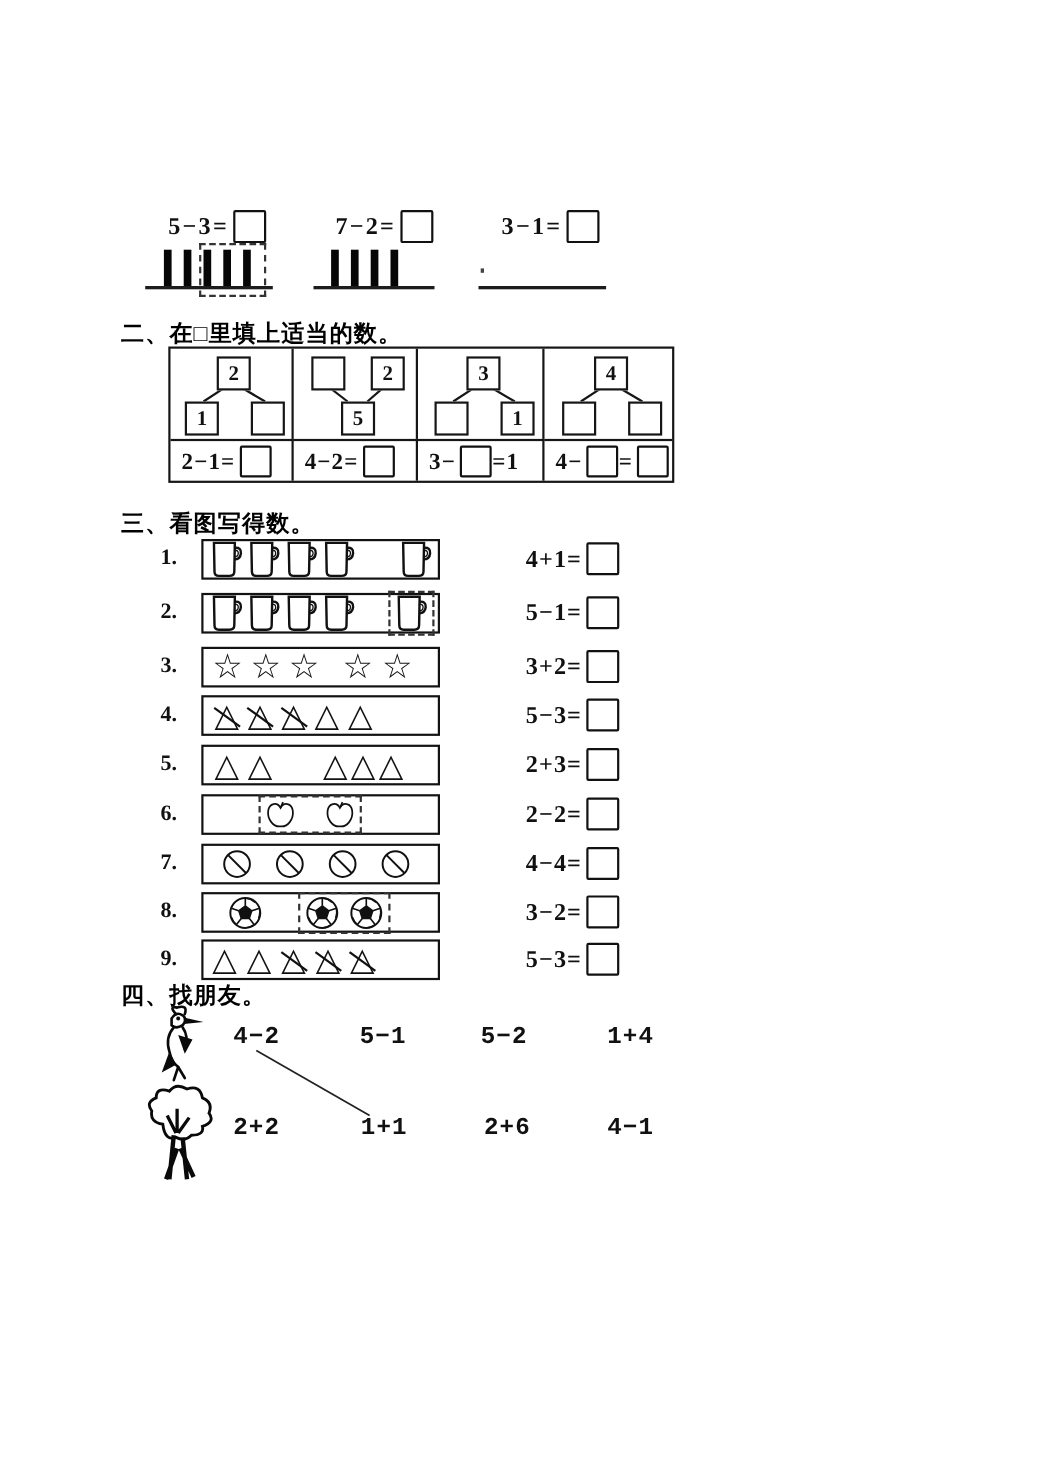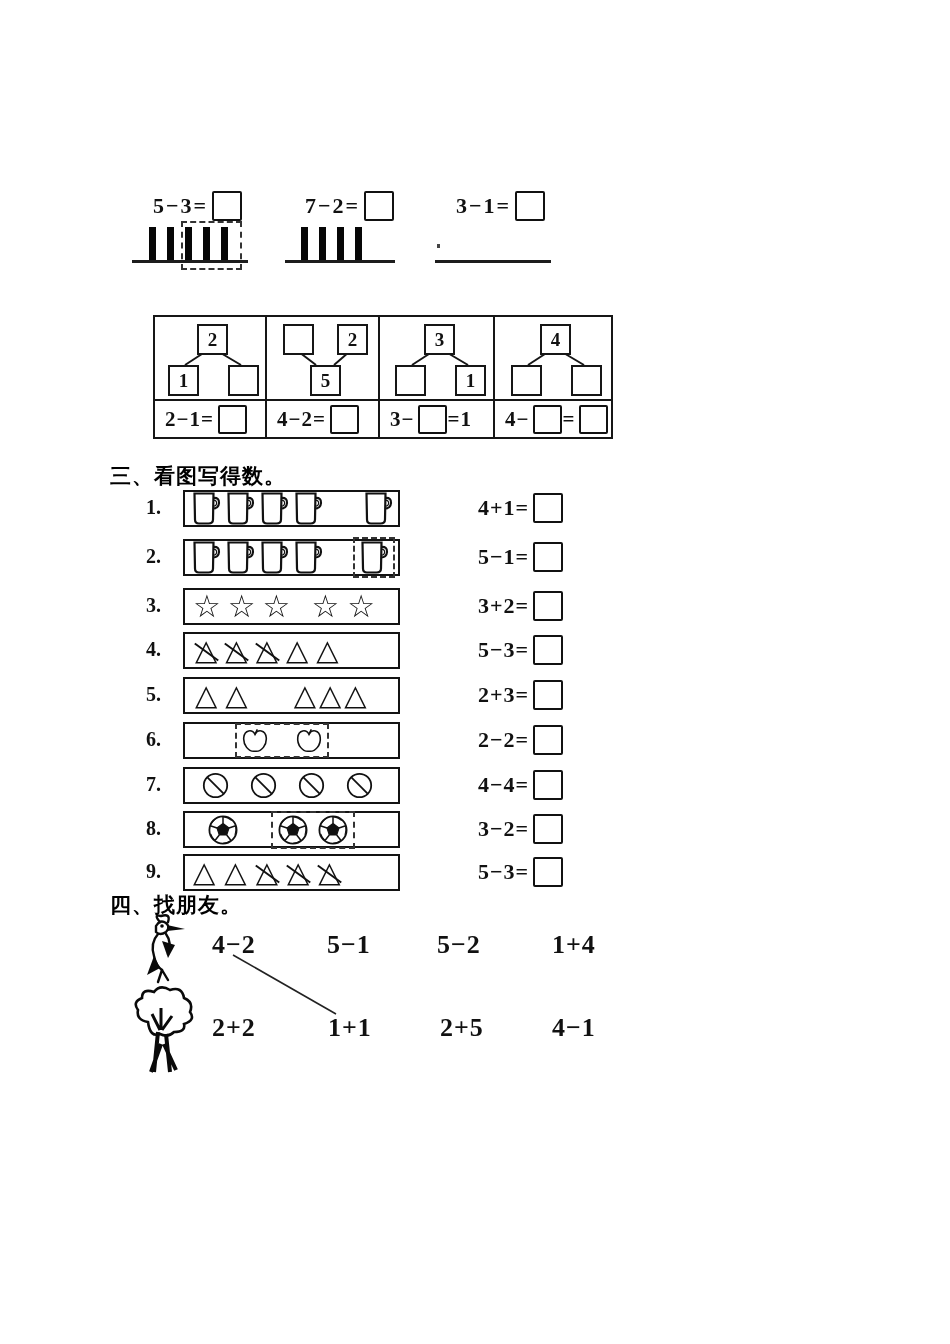--- a/index.html
+++ b/index.html
@@ -93,6 +93,7 @@
   <div class="speck" style="left:437px;top:244px"></div>
   <div class="baseline" style="left:435px;top:260px;width:116px"></div>
 
+  <div class="heading" style="top:289px">二、在□里填上适当的数。</div>
 
   <div class="s2-table">
 

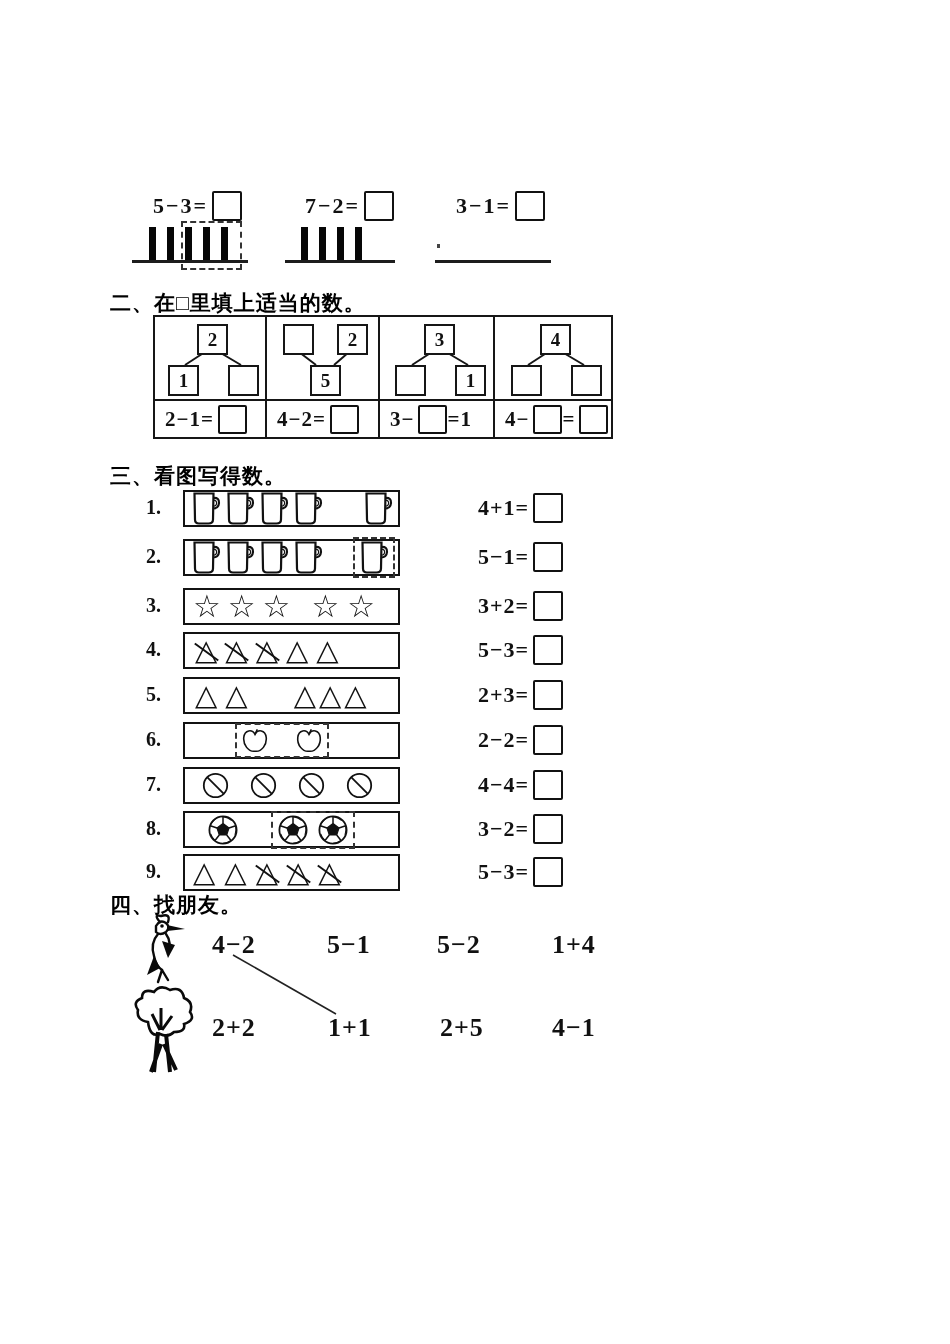--- a/index.html
+++ b/index.html
@@ -50,7 +50,7 @@
   .s3eq{position:absolute;left:478px;top:3px;display:flex;align-items:center;
         font-size:22px;font-weight:600;letter-spacing:1px;}
   
-  .s4eq{position:absolute;font-size:26px;font-weight:600;letter-spacing:1px;}
+  .s4eq{position:absolute;font-size:22px;font-weight:600;letter-spacing:1px;font-family:Liberation Mono, monospace;}
   .imgabs{position:absolute;}
 </style>
 </head>

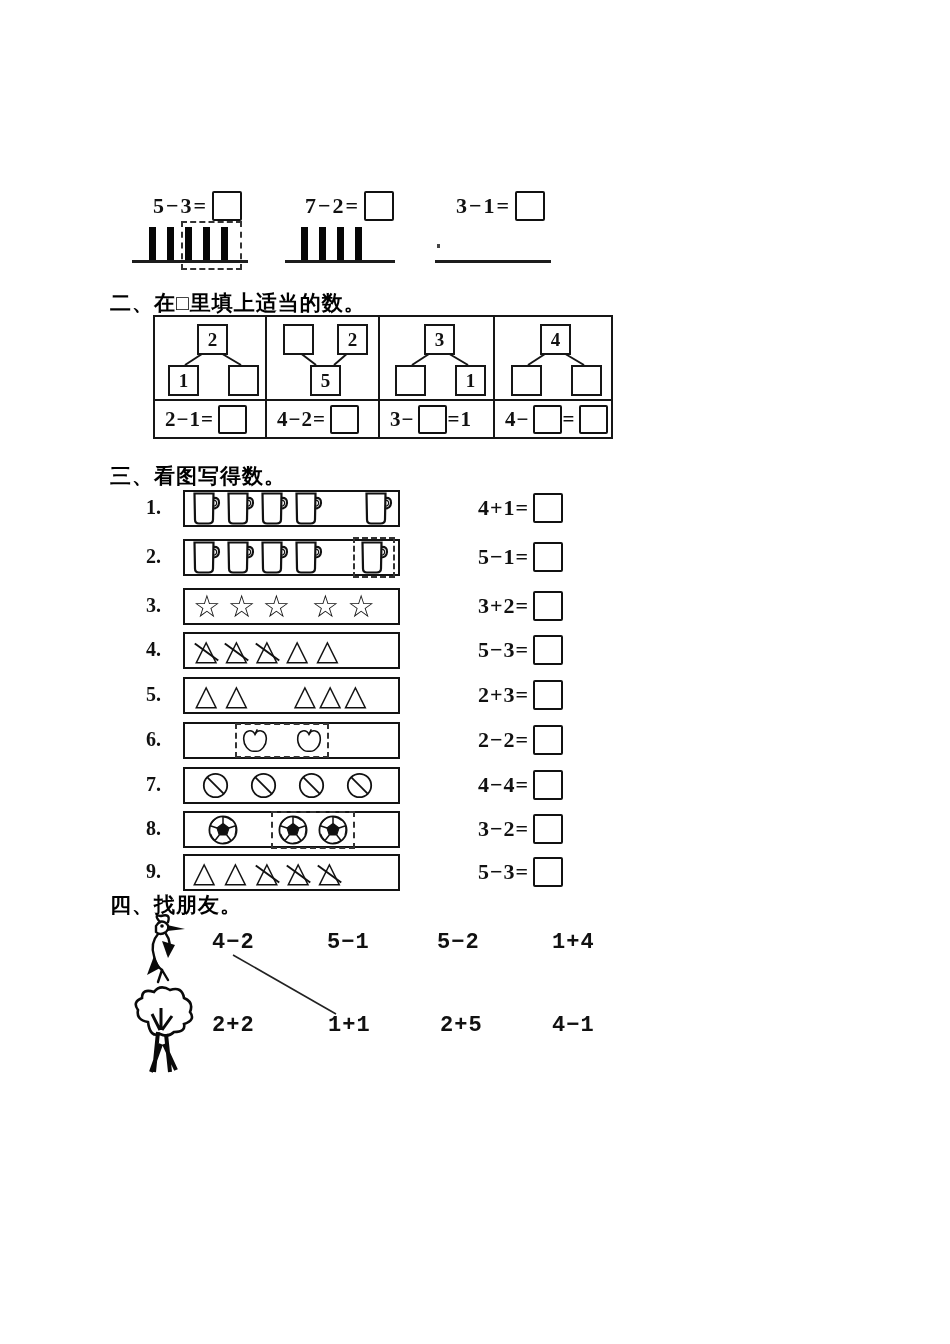--- a/index.html
+++ b/index.html
@@ -504,7 +504,7 @@
 
   <span class="s4eq" style="left:212px;top:1013px">2+2</span>
   <span class="s4eq" style="left:328px;top:1013px">1+1</span>
-  <span class="s4eq" style="left:440px;top:1013px">2+5</span>
+  <span class="s4eq" style="left:440px;top:1013px">2+6</span>
   <span class="s4eq" style="left:552px;top:1013px">4−1</span>
 
 

